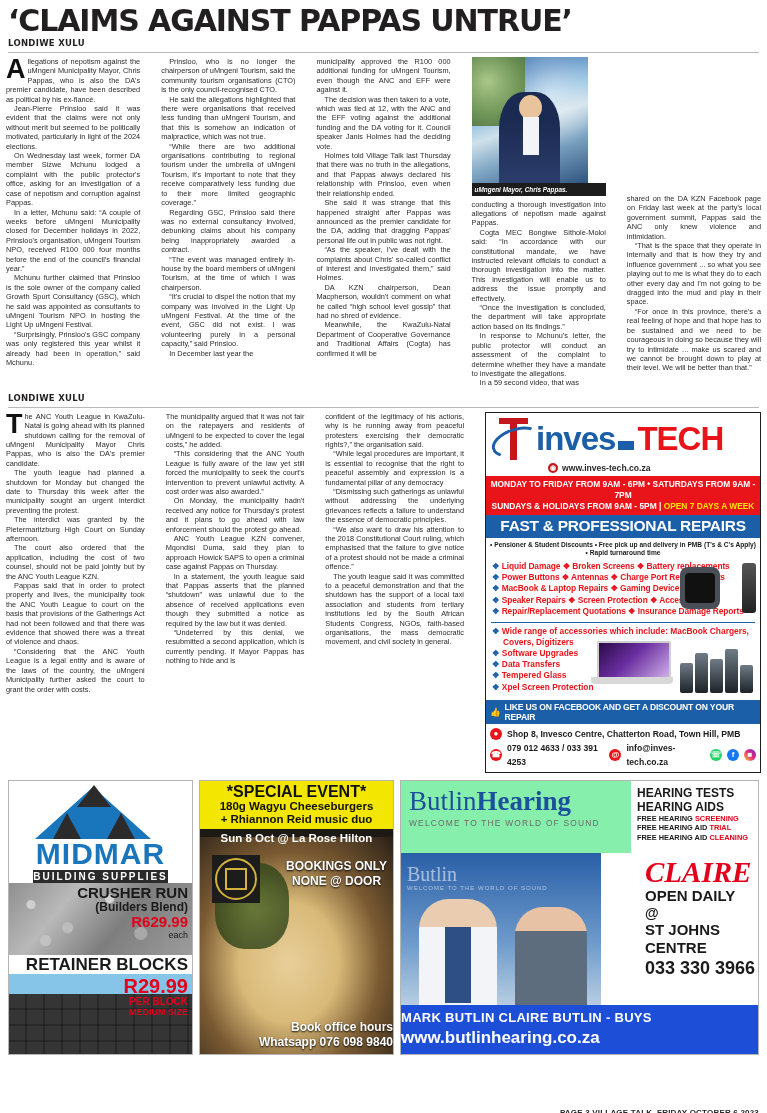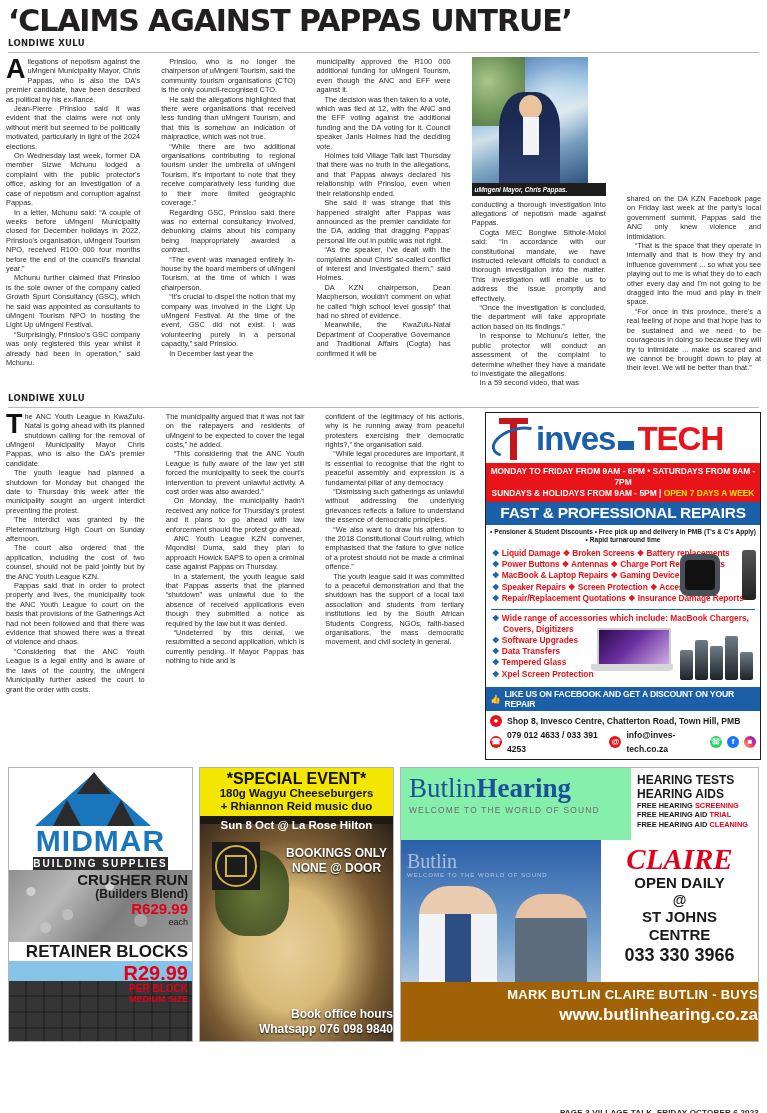--- a/index.html
+++ b/index.html
@@ -315,6 +315,10 @@
             <span class="it-tech">TECH</span>
           </div>
         </div>
+        <div class="it-url">
+          <span class="globe">◉</span>
+          <span>www.inves-tech.co.za</span>
+        </div>
         <div class="it-hours">
           <div>MONDAY TO FRIDAY FROM 9AM - 6PM • SATURDAYS FROM 9AM - 7PM</div>
           <div>

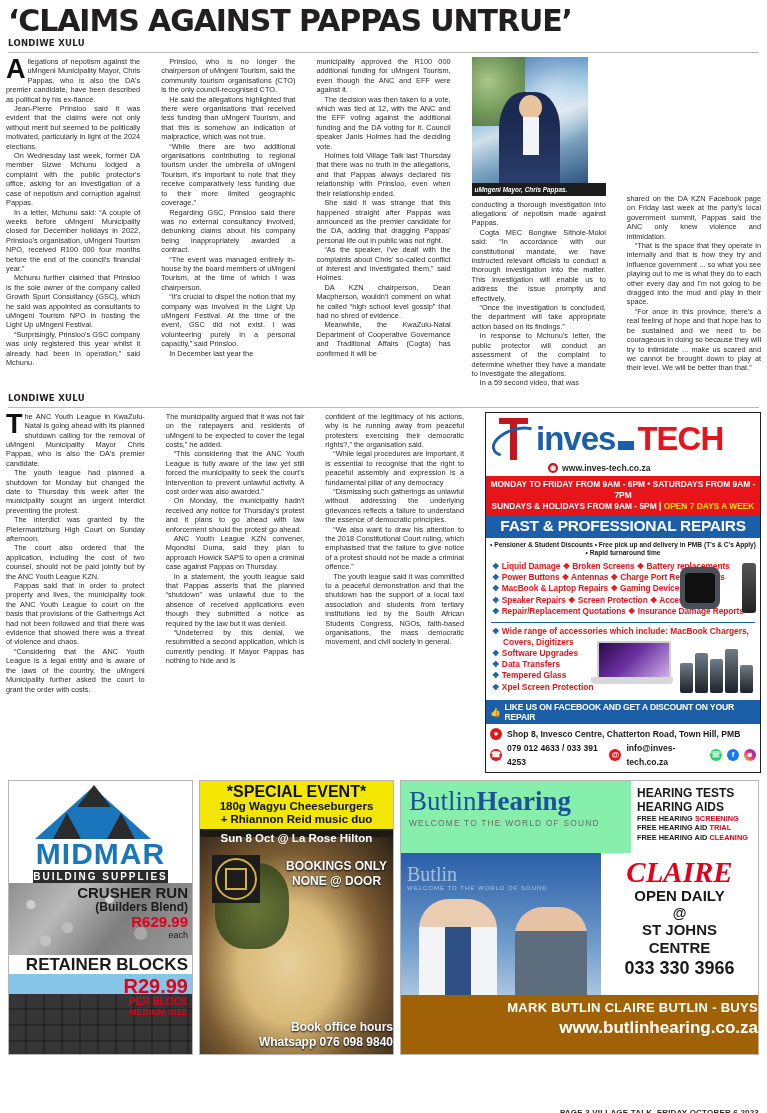--- a/index.html
+++ b/index.html
@@ -199,7 +199,7 @@
   .bt-photo .m:after{content:"";position:absolute;left:26px;top:28px;width:26px;height:76px;background:#2d4f86;}
   .bt-photo .w{position:absolute;right:14px;bottom:0;width:72px;height:98px;
     background:linear-gradient(180deg,#e8c2a4 0 24%,#5d6d7e 24% 100%);border-radius:28px 28px 0 0;}
-  .bt-claire{flex:1;text-align:center;padding-top:4px;}
+  .bt-claire{flex:1;padding-top:4px;padding-left:44px;}
   .bt-c1{font-family:"Liberation Serif",serif;font-style:italic;font-weight:bold;
     font-size:29px;color:#e2001a;line-height:30px;}
   .bt-c2{font-weight:bold;font-size:15px;color:#1a1a1a;line-height:18px;}

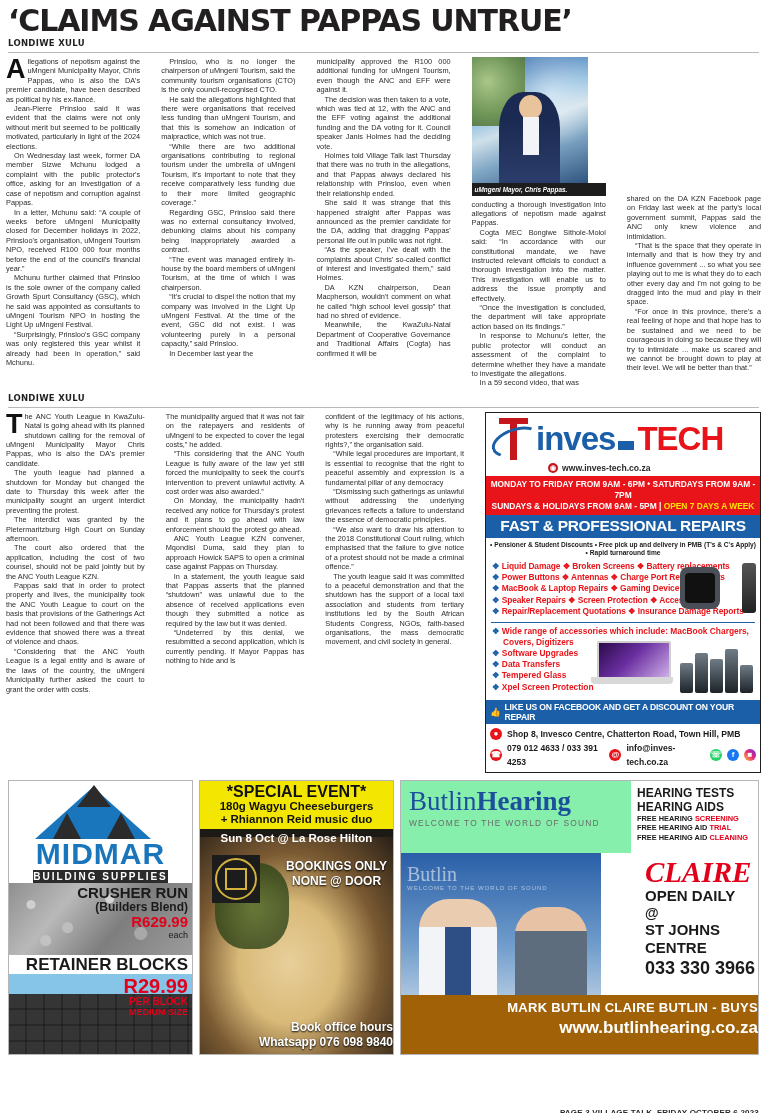--- a/index.html
+++ b/index.html
@@ -205,7 +205,7 @@
   .bt-c2{font-weight:bold;font-size:15px;color:#1a1a1a;line-height:18px;}
   .bt-c3{font-weight:bold;font-size:14px;color:#1a1a1a;line-height:16px;}
   .bt-c4{font-weight:bold;font-size:18px;color:#1a1a1a;line-height:22px;}
-  .bt-foot{position:absolute;left:0;right:0;bottom:0;height:59px;background:#a16207;color:#fff;text-align:right;}
+  .bt-foot{position:absolute;left:0;right:0;bottom:0;height:49px;background:#1d4ed8;color:#fff;text-align:left;}
   .bt-f1{font-weight:bold;font-size:13px;padding-top:5px;letter-spacing:.3px;}
   .bt-f2{font-weight:bold;font-size:17px;padding-top:3px;}
 

